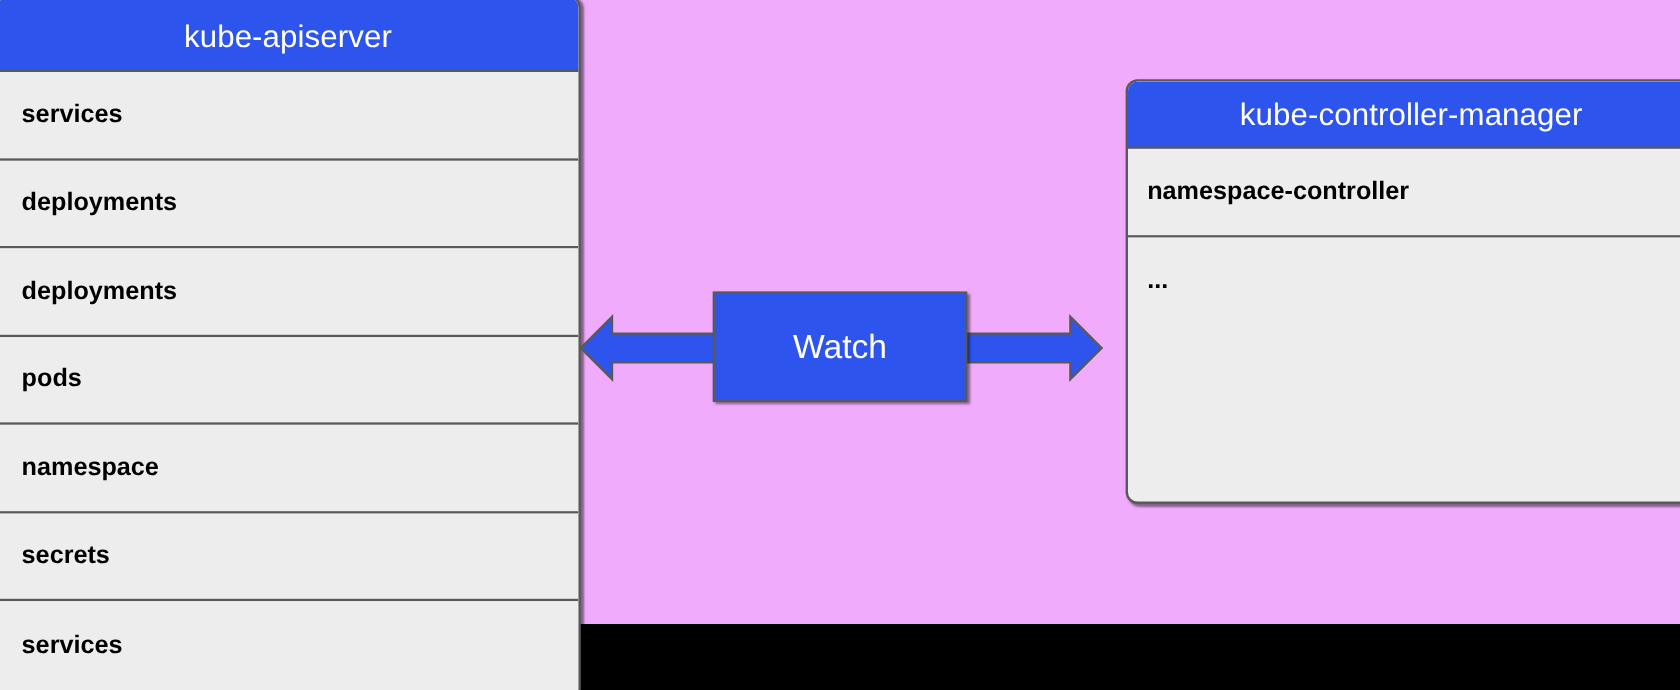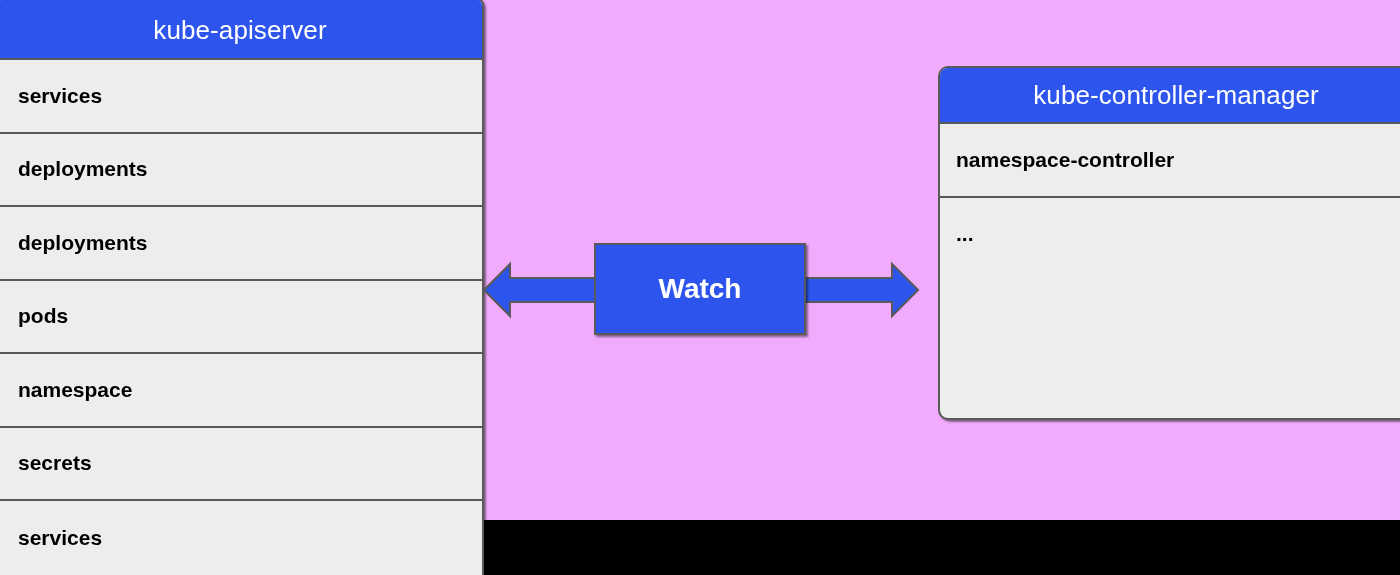--- a/index.html
+++ b/index.html
@@ -112,7 +112,7 @@
     border: 2px solid #595959;
     color: #ffffff;
     font-size: 28px;
-    font-weight: 700;
+    font-weight: 400;
     display: flex;
     align-items: center;
     justify-content: center;

